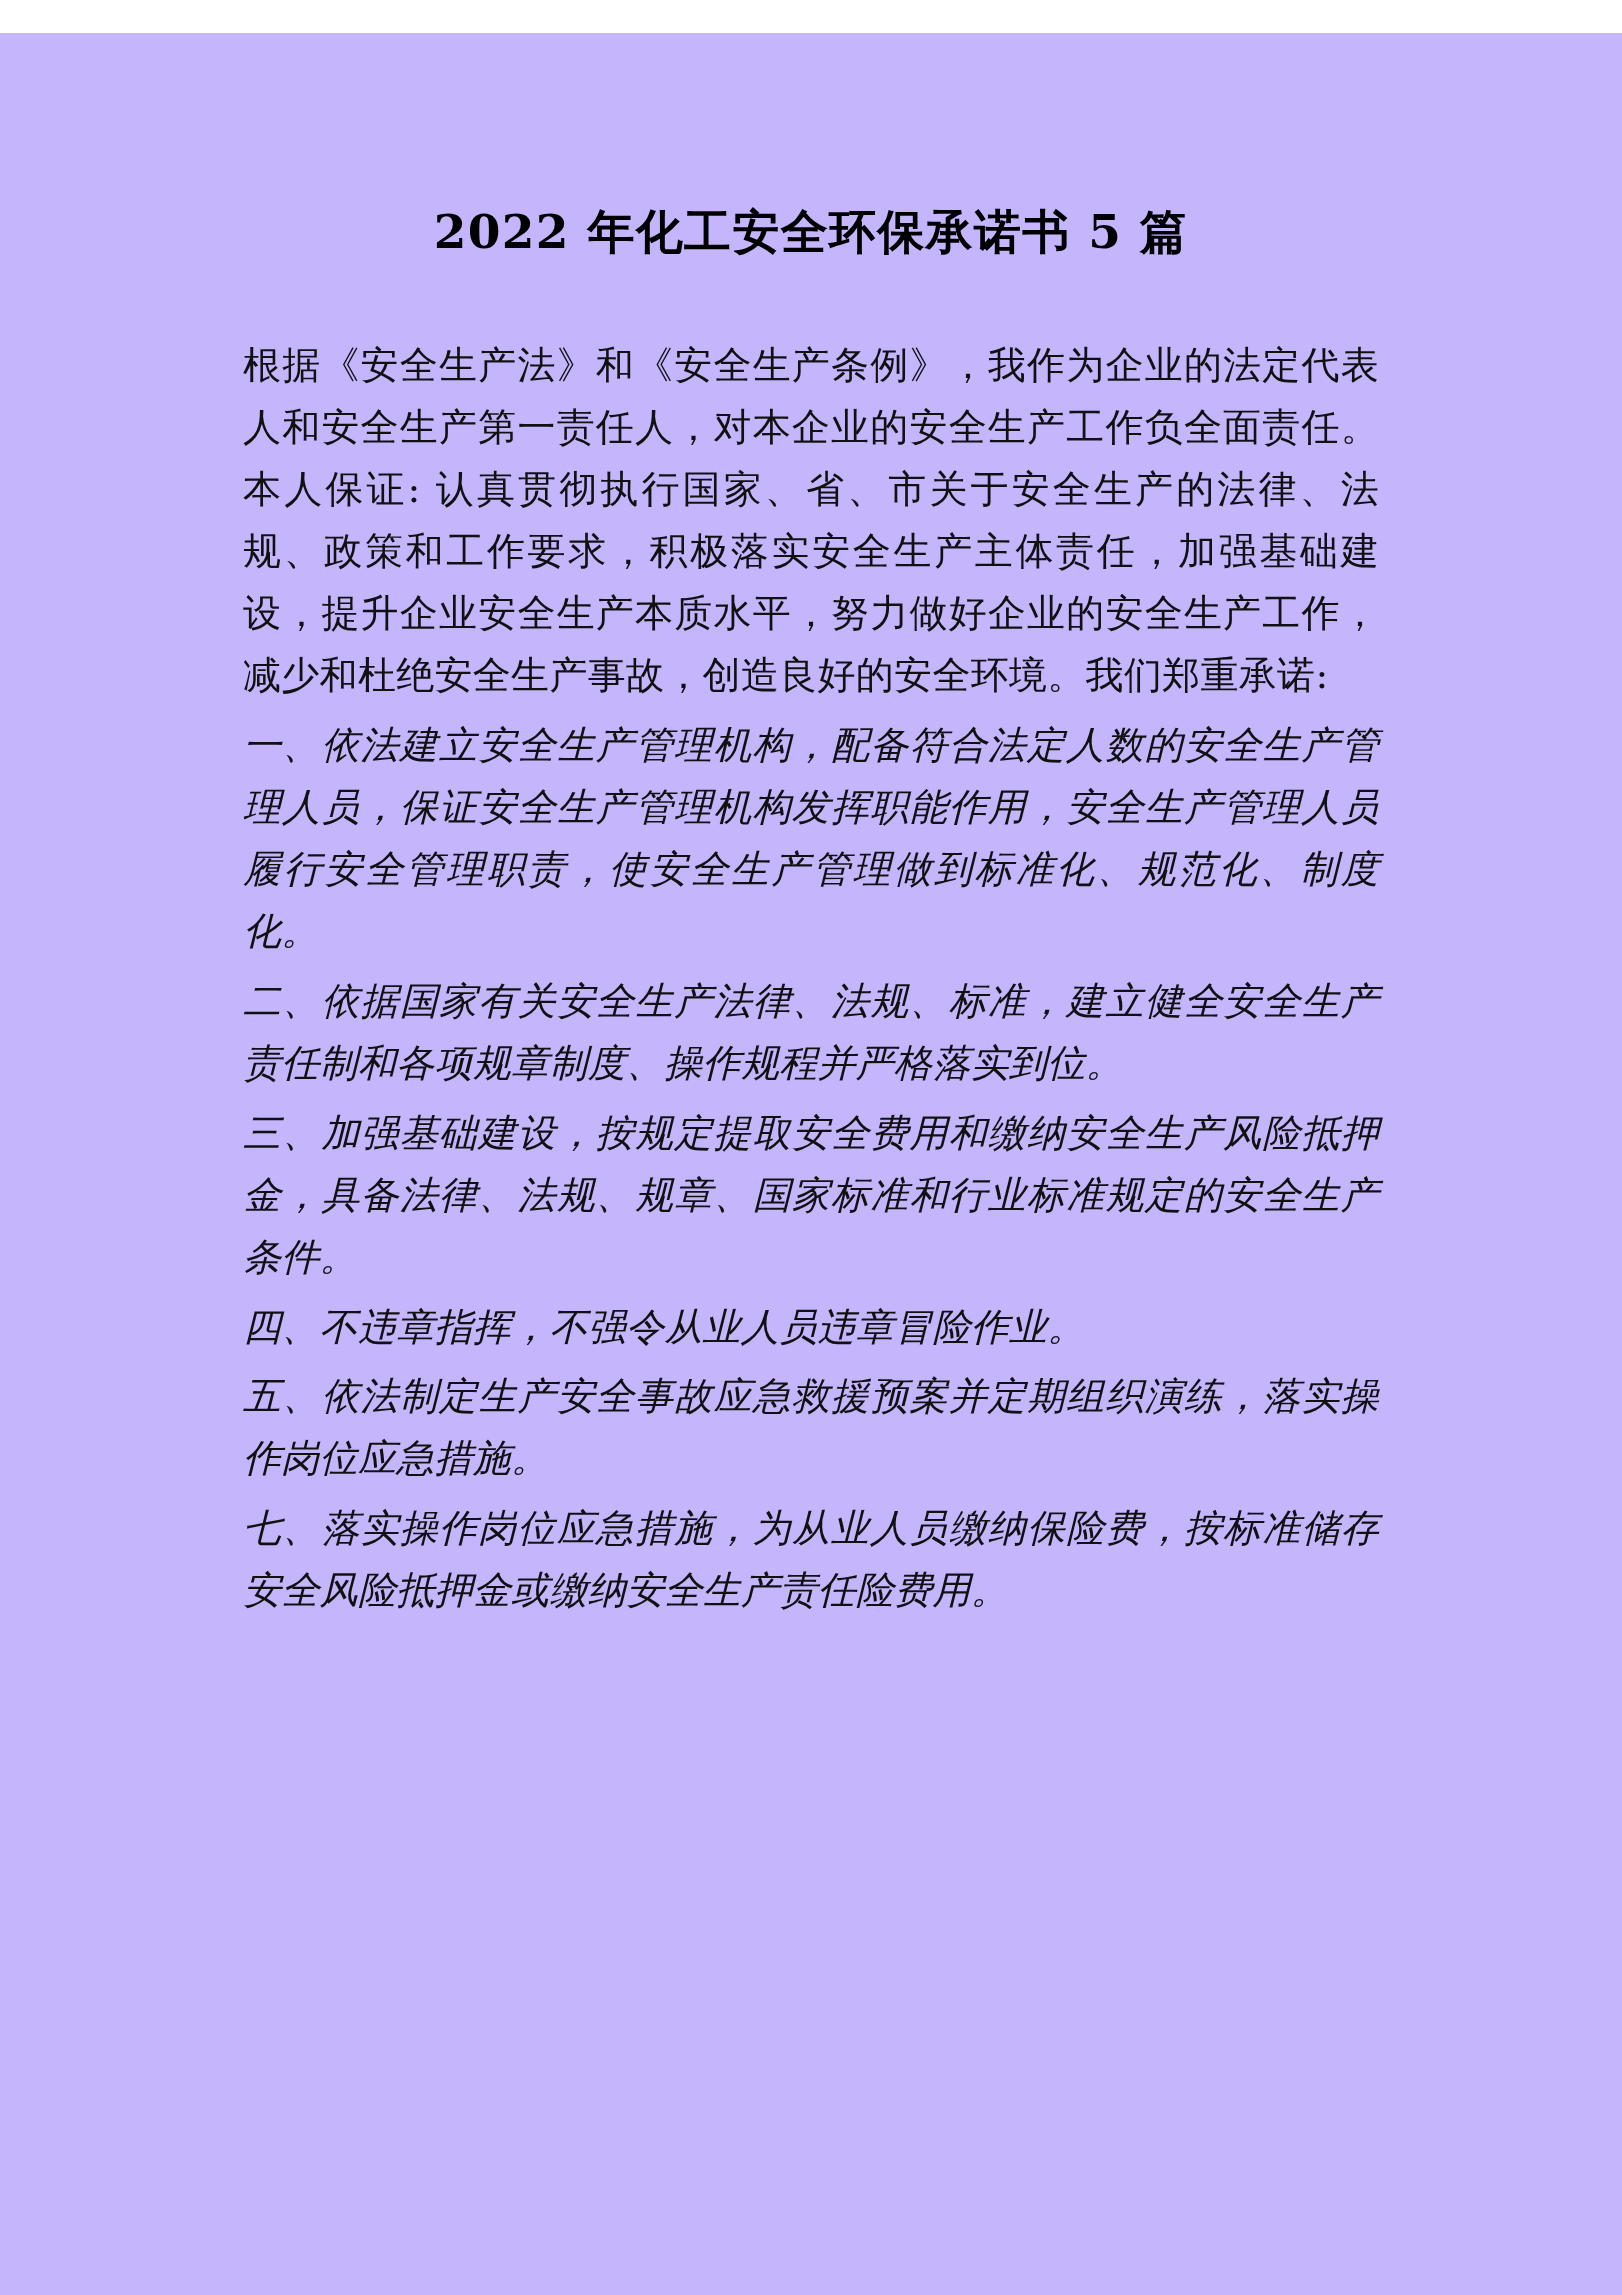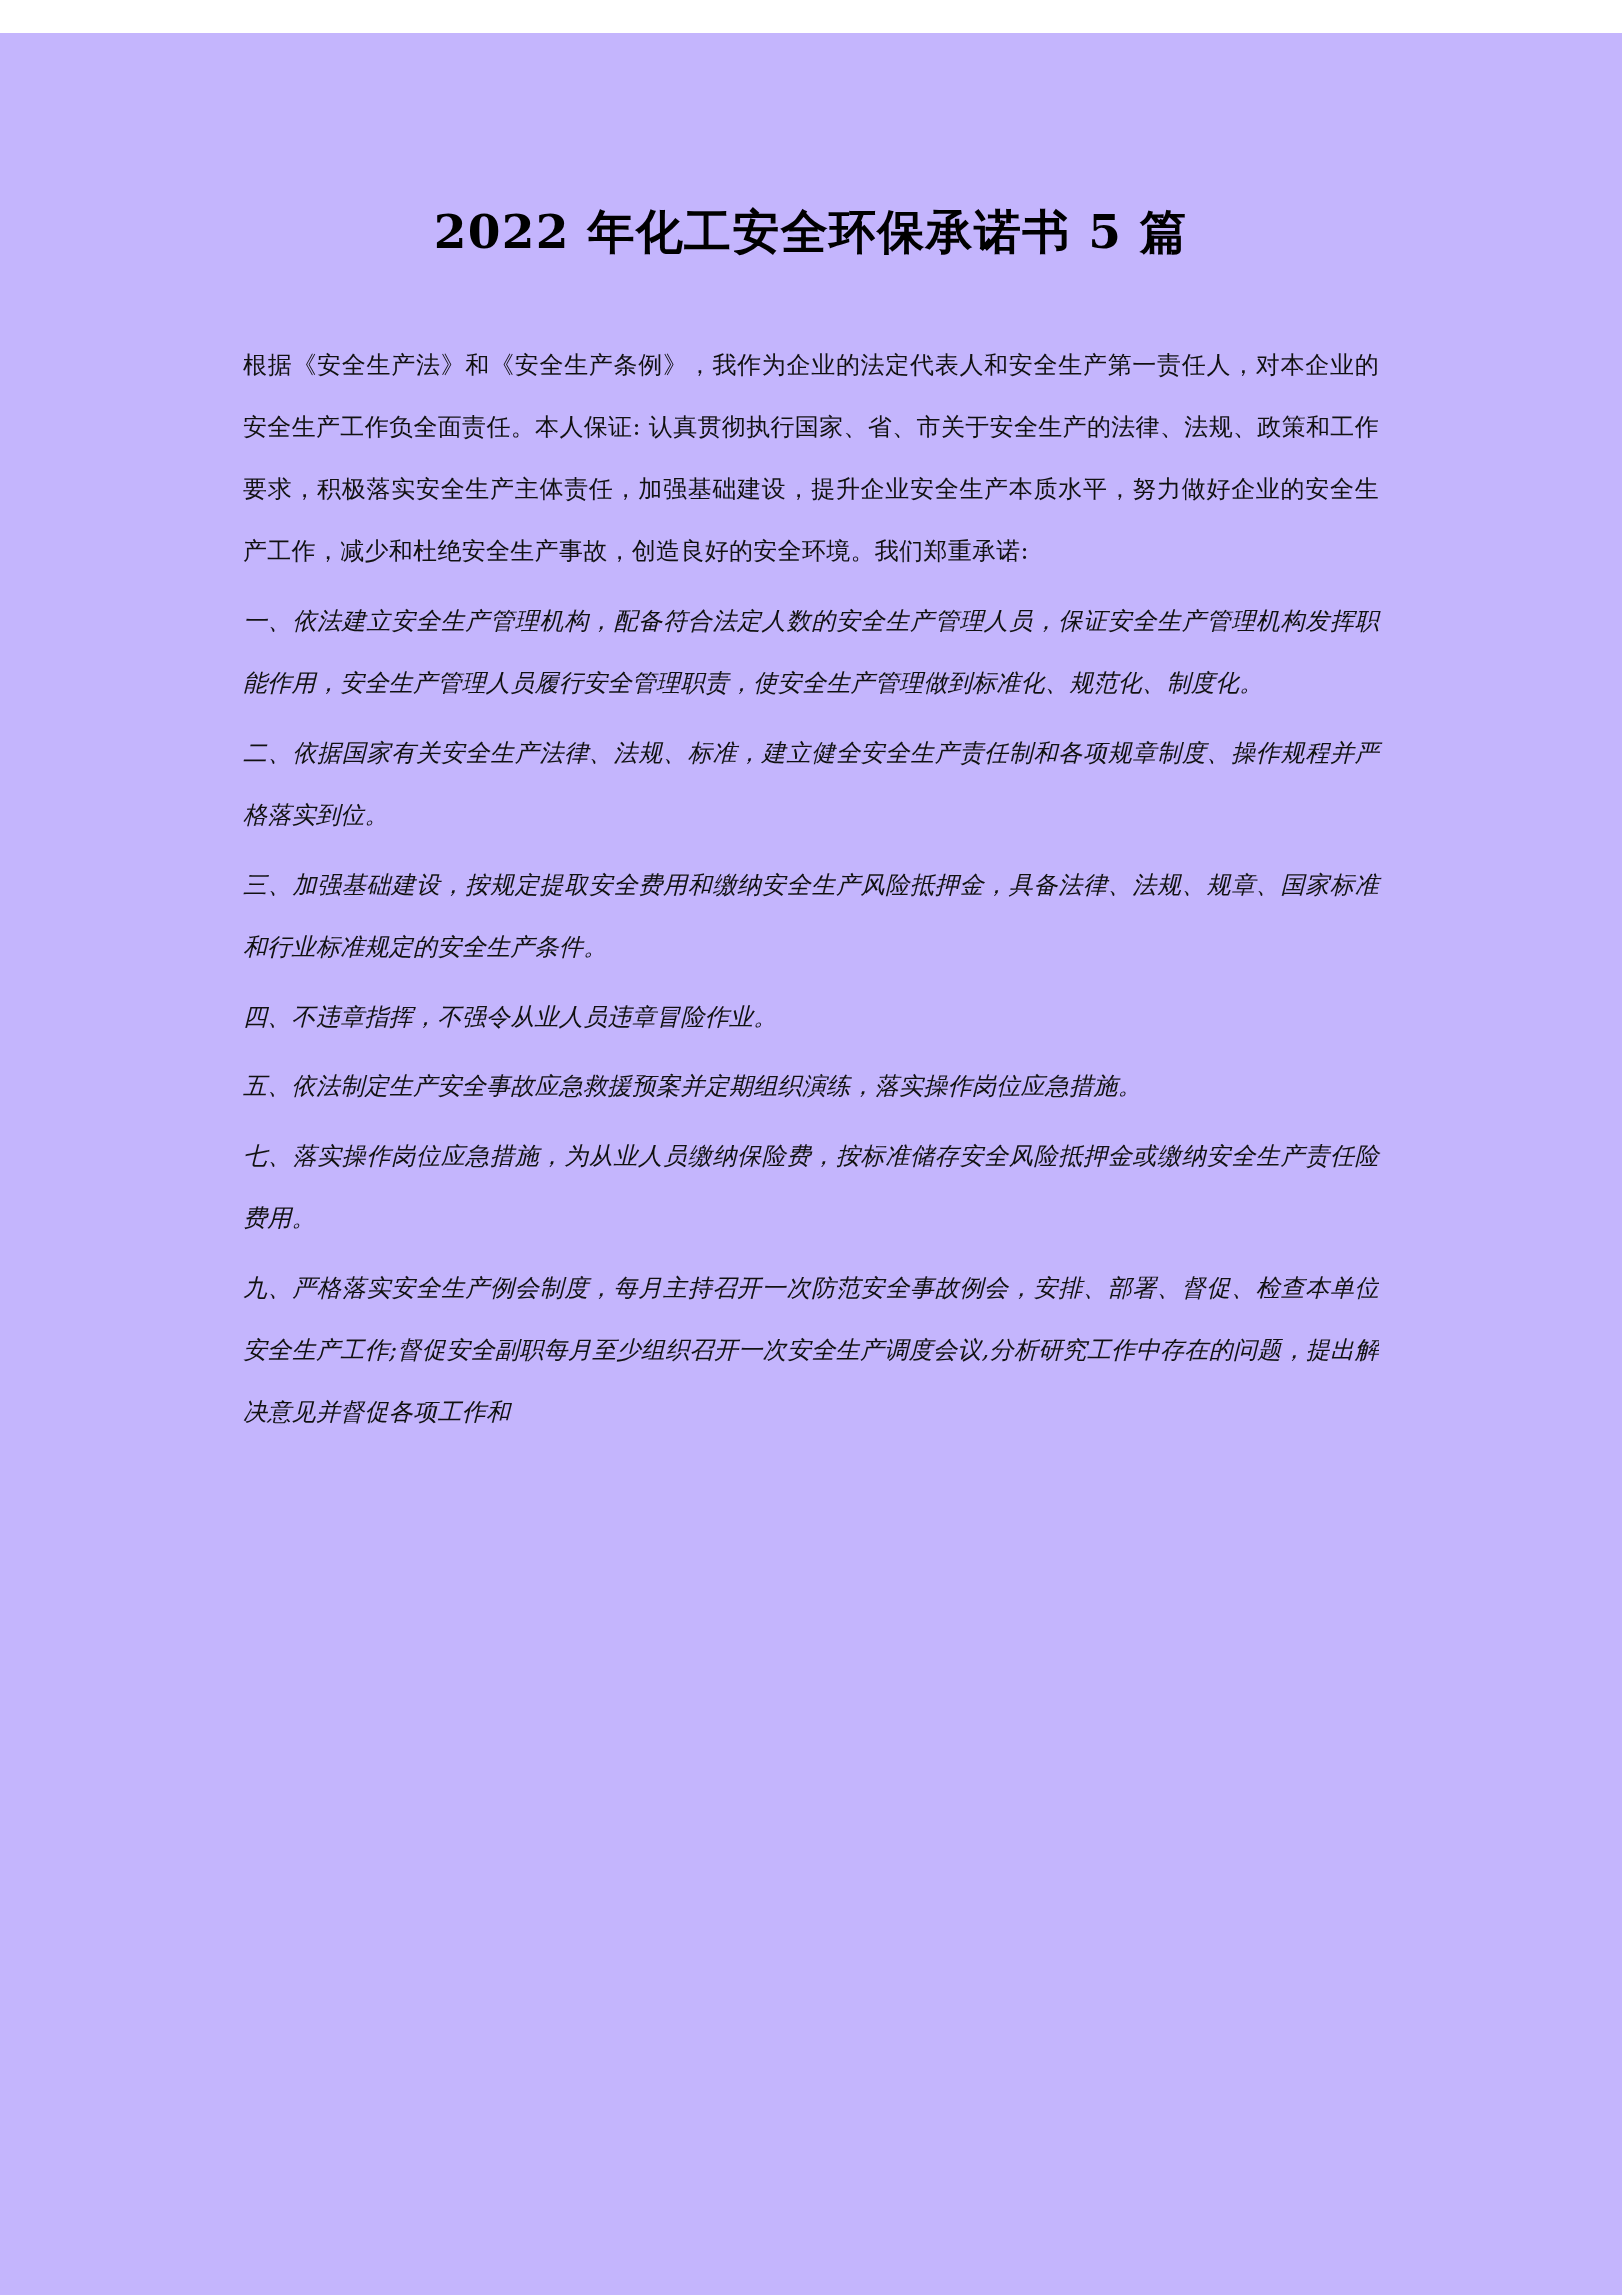--- a/index.html
+++ b/index.html
@@ -58,7 +58,7 @@
     margin: 0 0 0 0;
     padding: 0;
     font-family: "DejaVu Serif", "Liberation Serif", serif;
-    font-size: 24px;
+    font-size: 38px;
     line-height: 62px;
     text-align: justify;
     text-justify: inter-character;

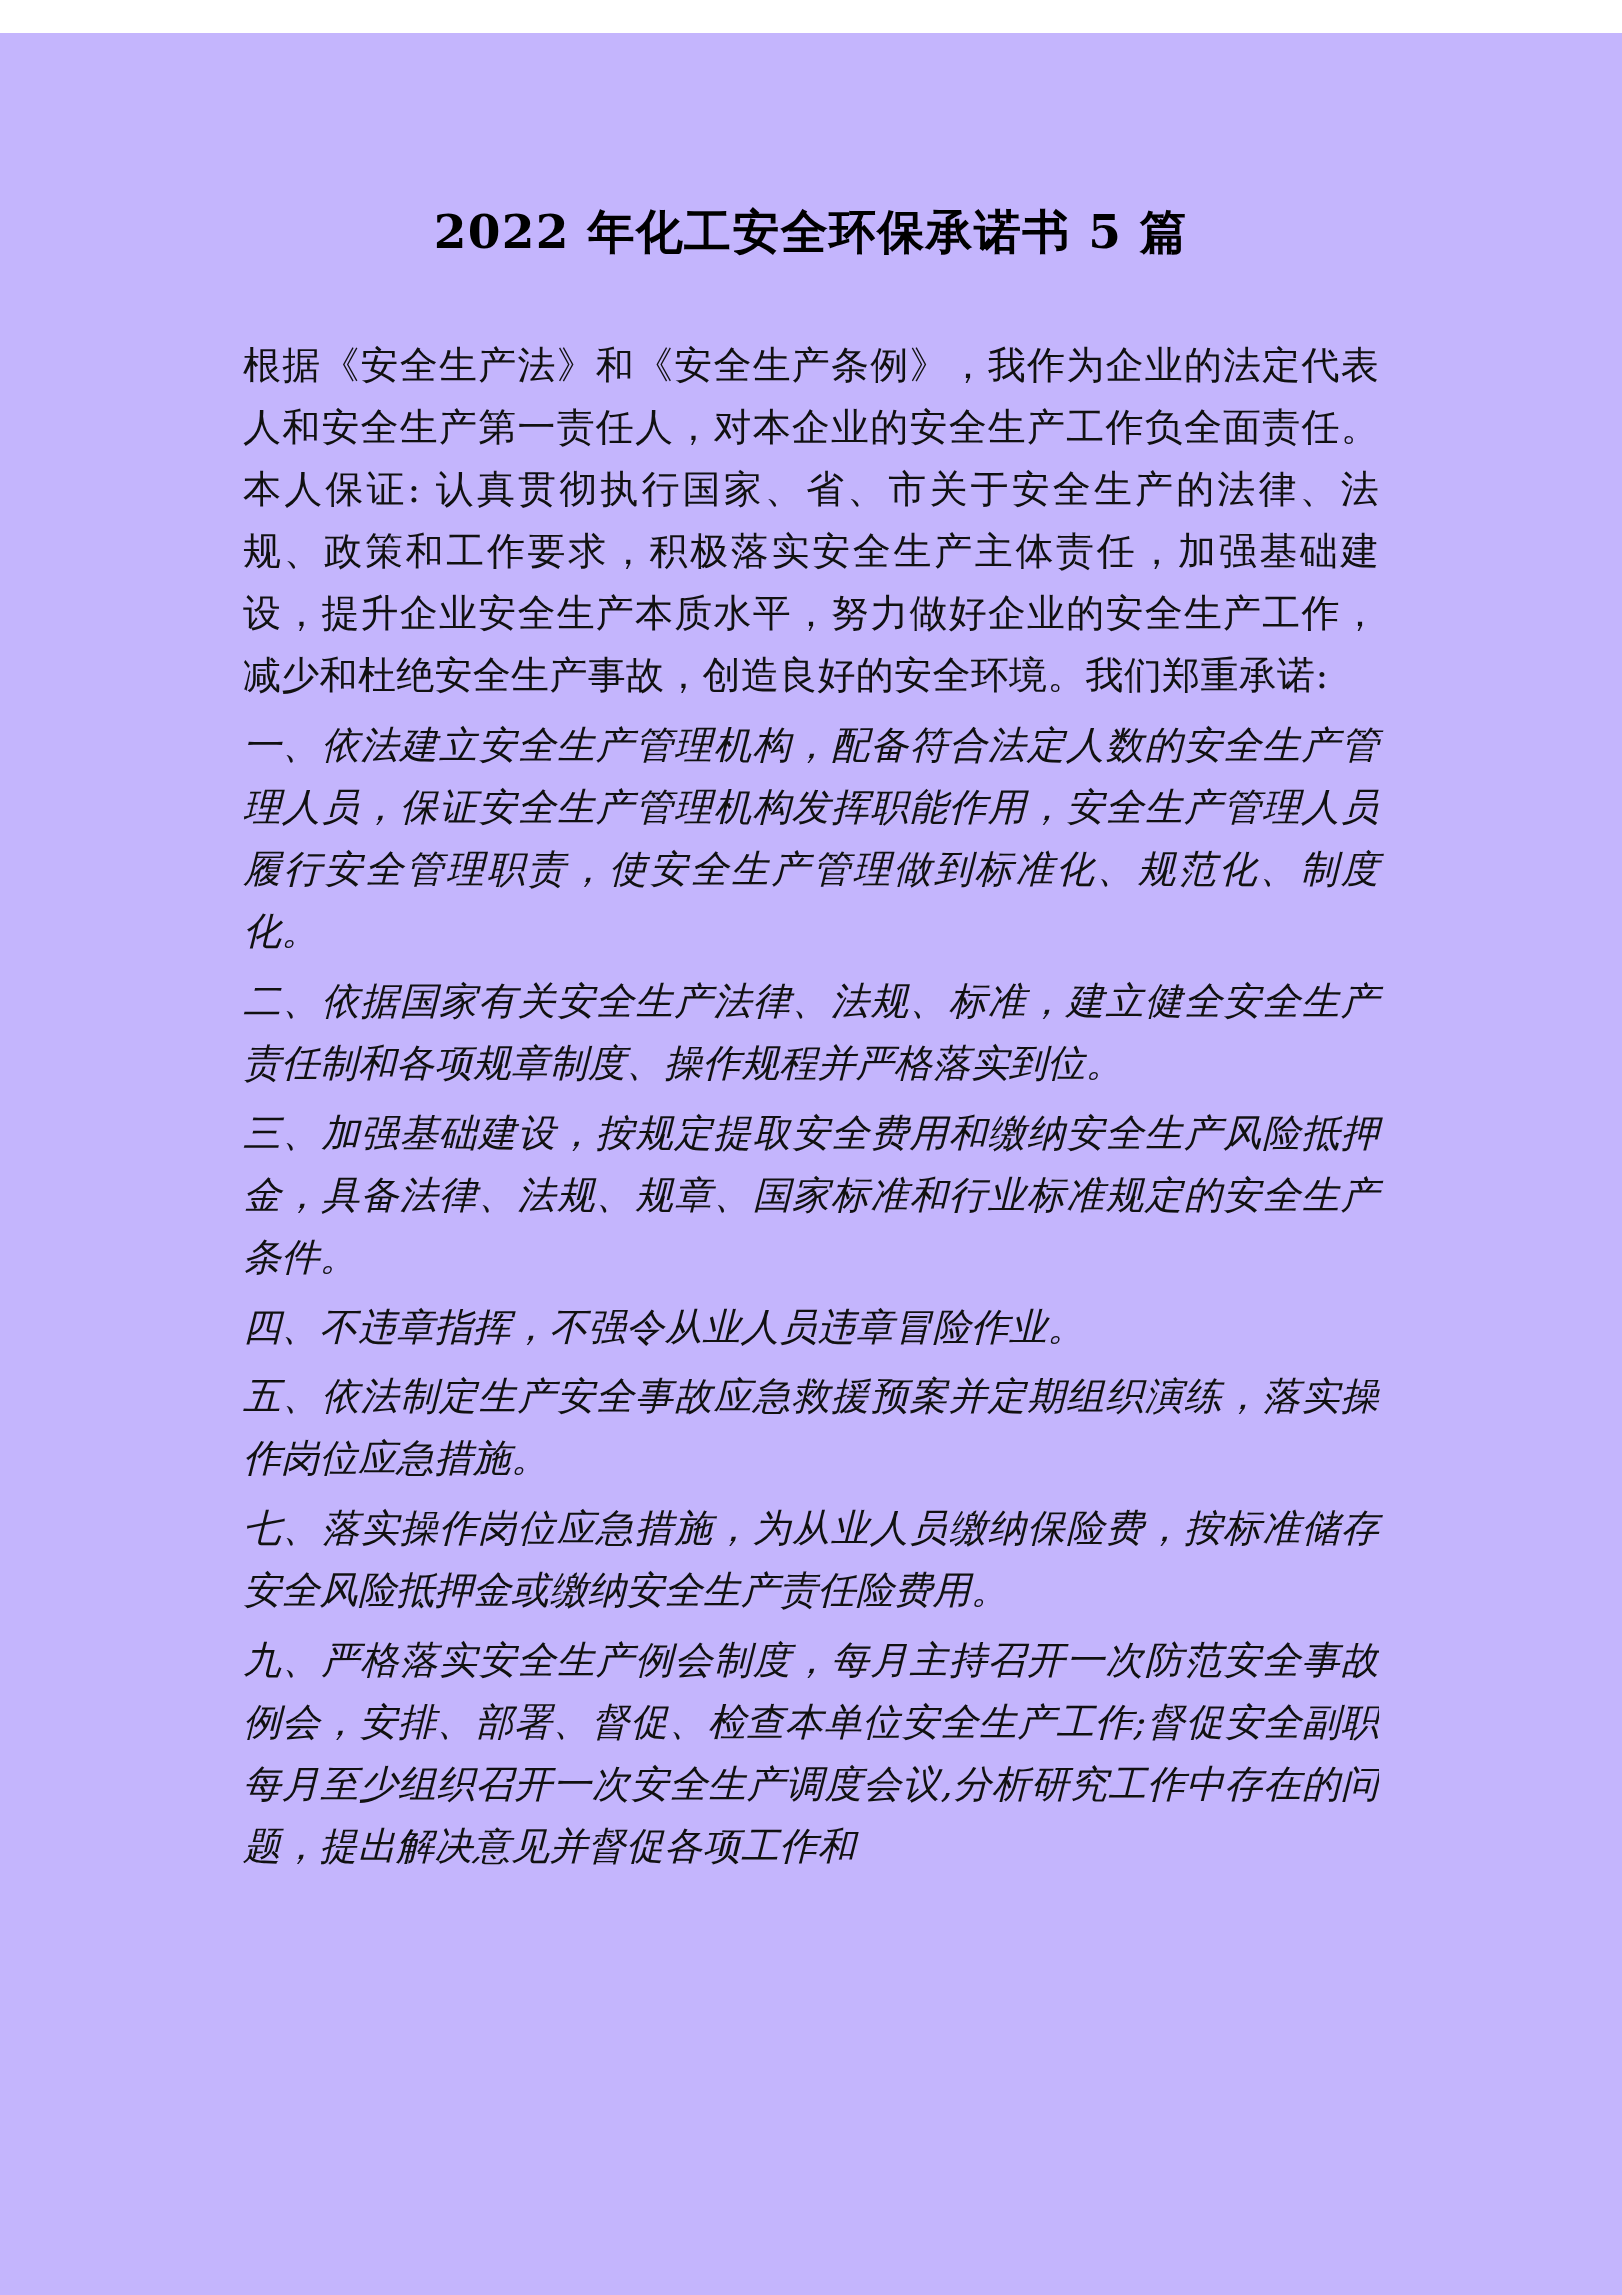--- a/index.html
+++ b/index.html
@@ -105,7 +105,6 @@
       <p class="para">七、落实操作岗位应急措施，为从业人员缴纳保险费，按标准储存安全风险抵押金或缴纳安全生产责任险费用。</p>
 
 
-      <p class="para cut-off">九、严格落实安全生产例会制度，每月主持召开一次防范安全事故例会，安排、部署、督促、检查本单位安全生产工作;督促安全副职每月至少组织召开一次安全生产调度会议,分析研究工作中存在的问题，提出解决意见并督促各项工作和</p>
 
     </div>
   </div>

